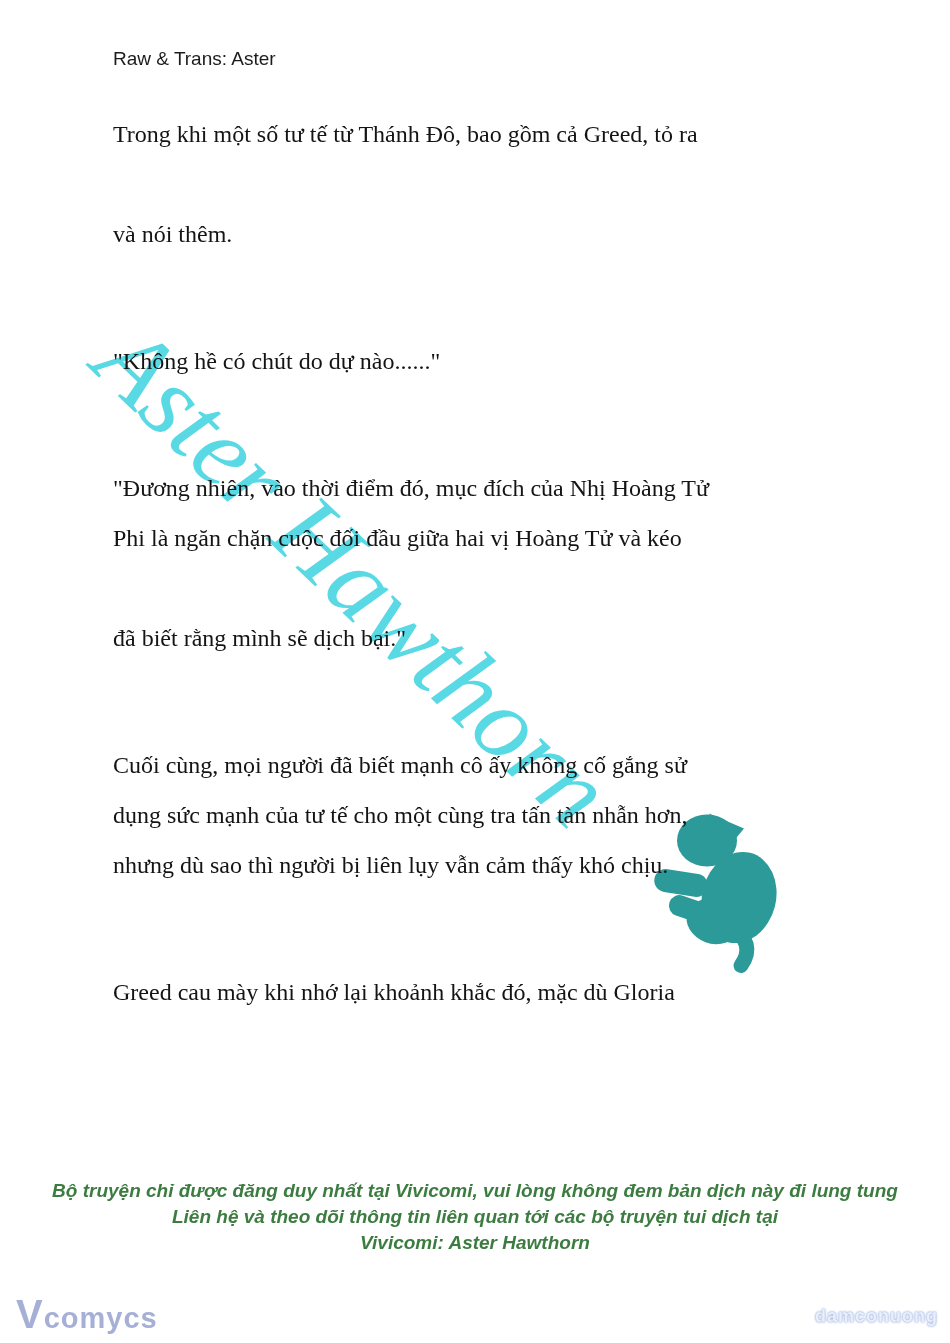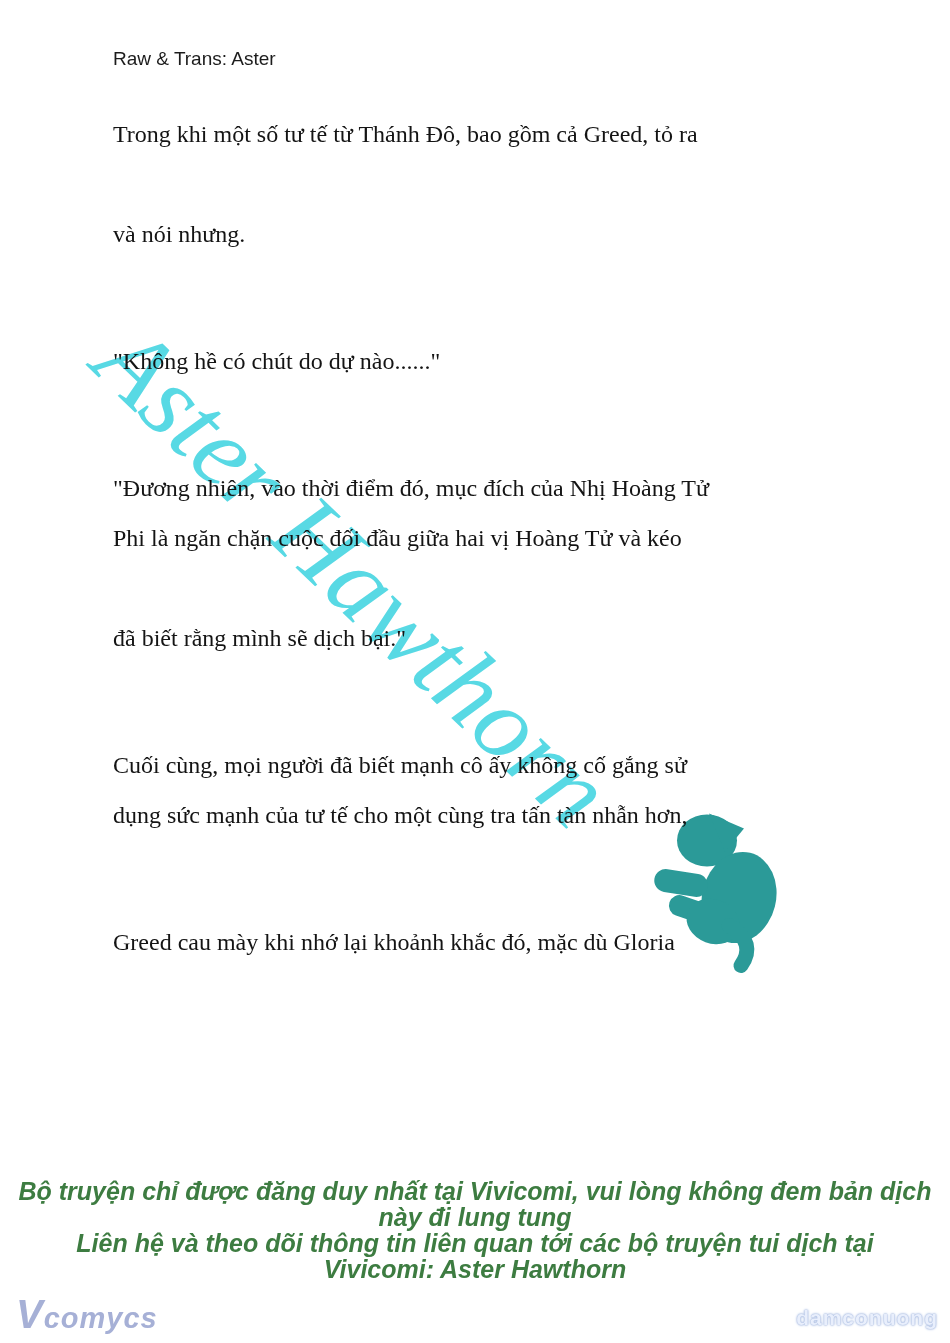--- a/index.html
+++ b/index.html
@@ -105,7 +105,7 @@
     <p>
       <span class="line">Trong khi một số tư tế từ Thánh Đô, bao gồm cả Greed, tỏ ra</span><br>
       <br>
-      <span class="line">và nói nhưng.</span>
+      <span class="line">và nói thêm.</span>
     </p>
     <p>
       <span class="line">"Không hề có chút do dự nào......"</span>

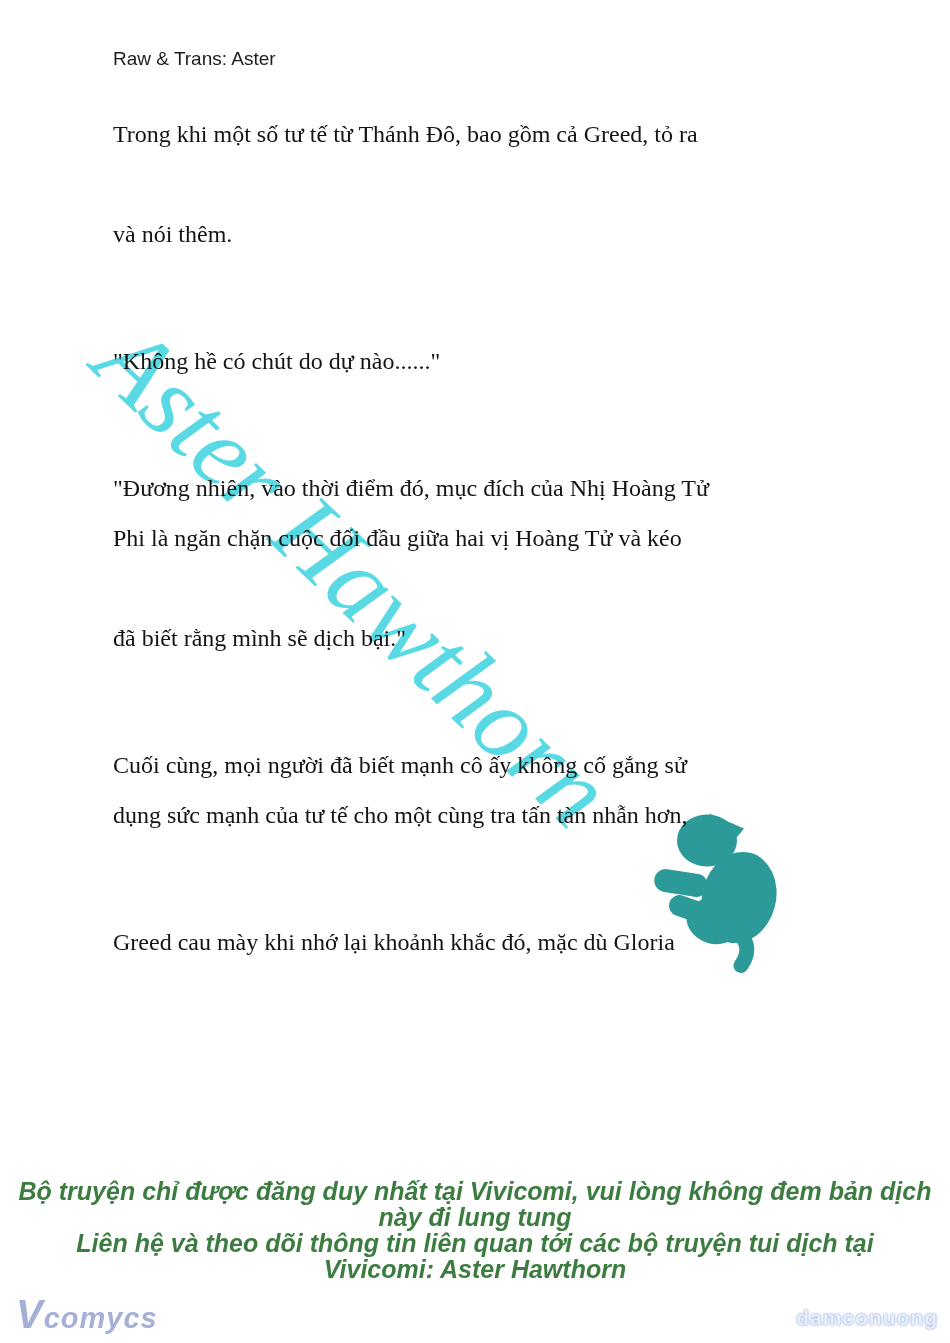--- a/index.html
+++ b/index.html
@@ -119,6 +119,7 @@
     <p>
       <span class="line">Cuối cùng, mọi người đã biết mạnh cô ấy không cố gắng sử</span><br>
       <span class="line">dụng sức mạnh của tư tế cho một cùng tra tấn tàn nhẫn hơn,</span><br>
+      <span class="line">nhưng dù sao thì người bị liên lụy vẫn cảm thấy khó chịu.</span>
     </p>
     <p>
       <span class="line">Greed cau mày khi nhớ lại khoảnh khắc đó, mặc dù Gloria</span><br>

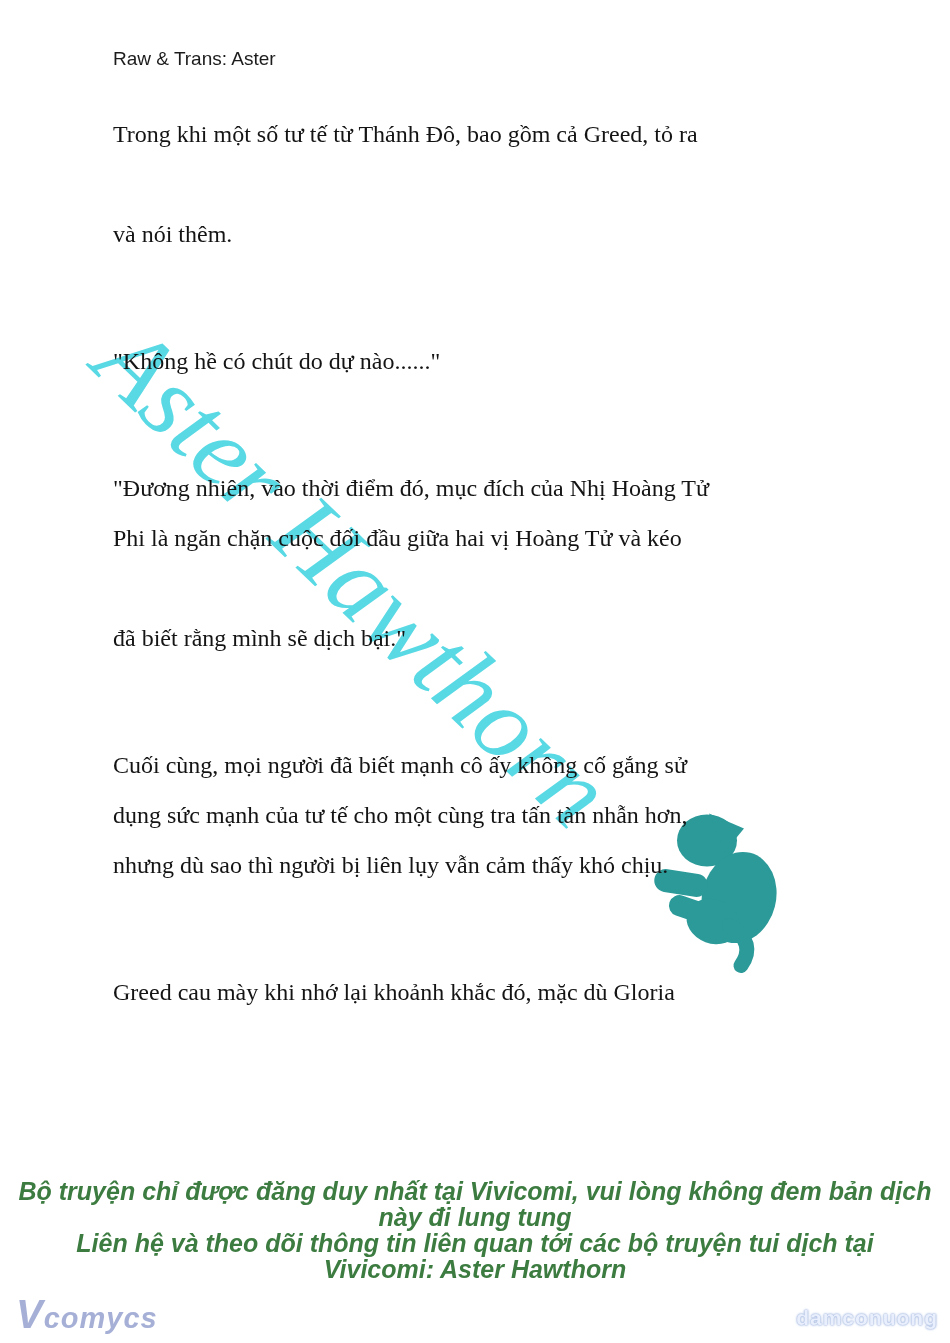--- a/index.html
+++ b/index.html
@@ -53,7 +53,7 @@
     text-align:center;
     font-family:"Liberation Sans", sans-serif;
     font-style:italic;font-weight:bold;
-    font-size:25px;line-height:26px;
+    font-size:19px;line-height:26px;
     color:#3d7c41;
     z-index:1;
   }

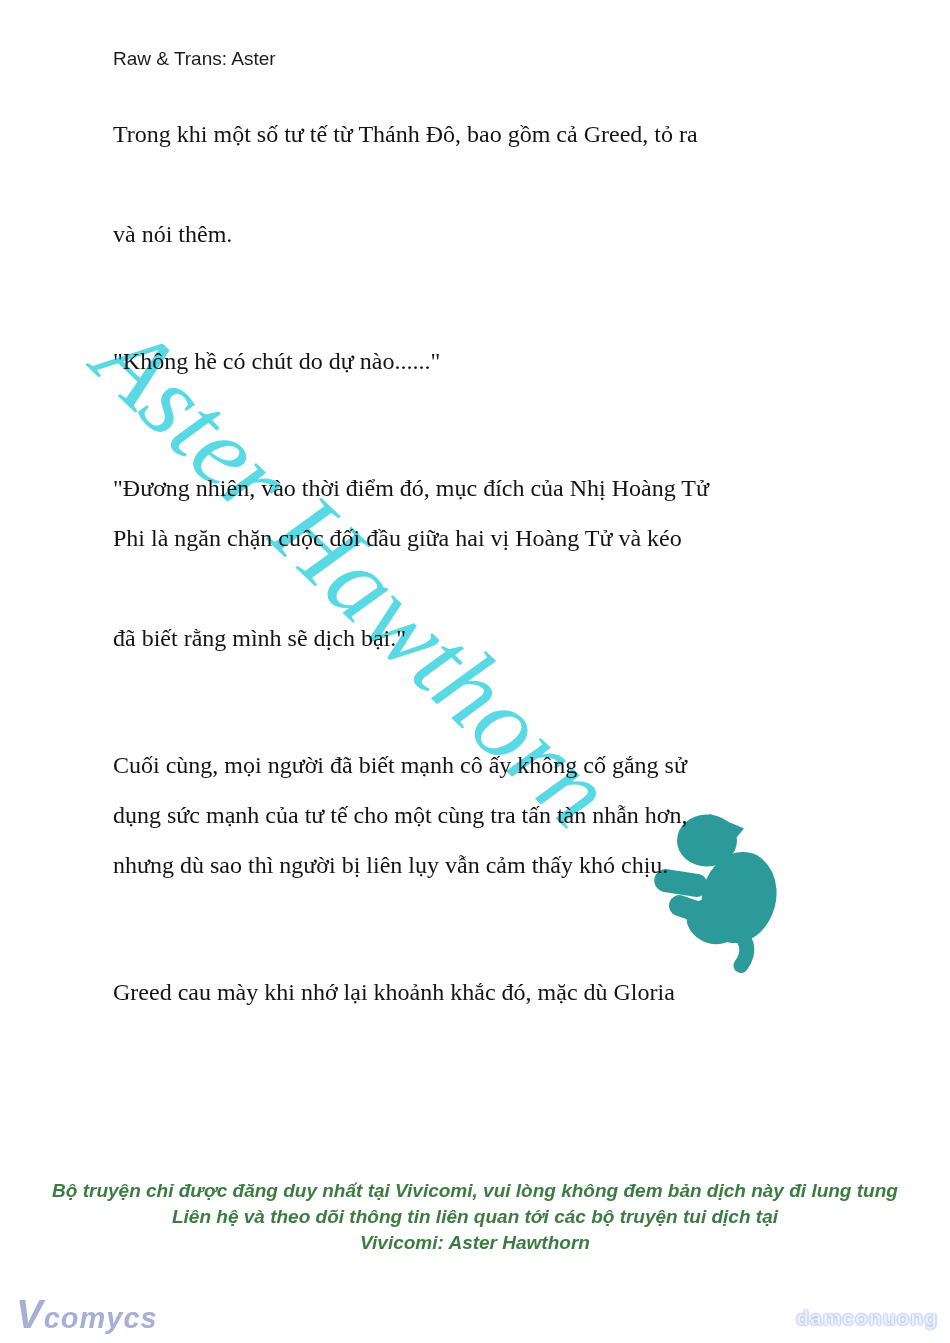--- a/index.html
+++ b/index.html
@@ -62,7 +62,7 @@
   .site-logo{
     position:absolute;left:16px;top:1292px;
     font-family:"Liberation Sans", sans-serif;
-    font-style:italic;font-weight:bold;
+    font-weight:bold;
     font-size:29px;letter-spacing:1px;
     color:#a6b0d6;
     z-index:1;

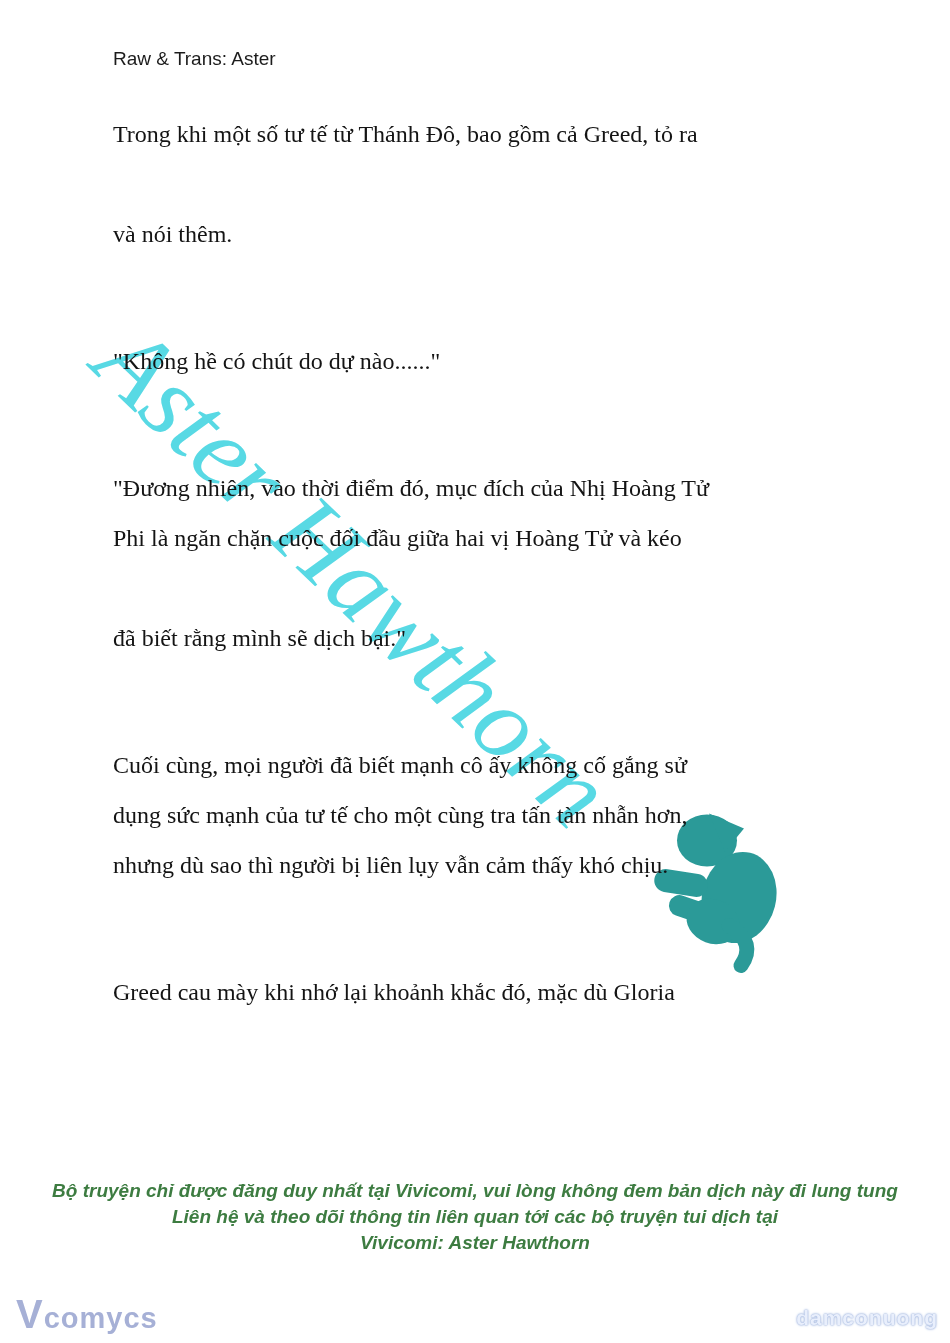--- a/index.html
+++ b/index.html
@@ -74,7 +74,7 @@
     position:absolute;right:12px;top:1306px;
     font-family:"Liberation Sans", sans-serif;
     font-weight:bold;
-    font-size:21px;letter-spacing:1px;
+    font-size:18px;letter-spacing:1px;
     color:#e9effc;
     text-shadow:0 0 2px #aabde2, 0 0 3px #aabde2, 0 0 1px #9fb2dd;
     z-index:1;

